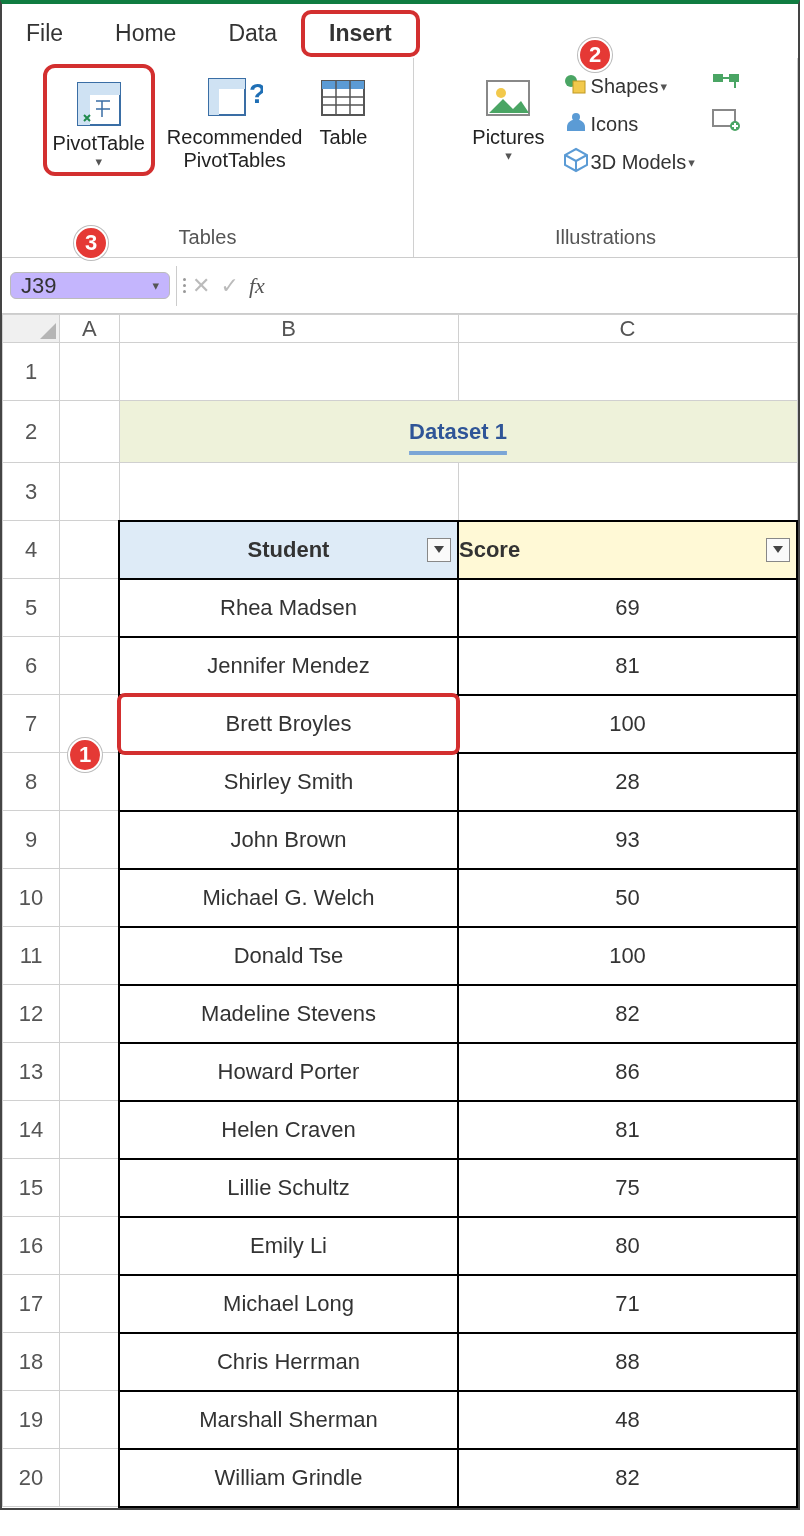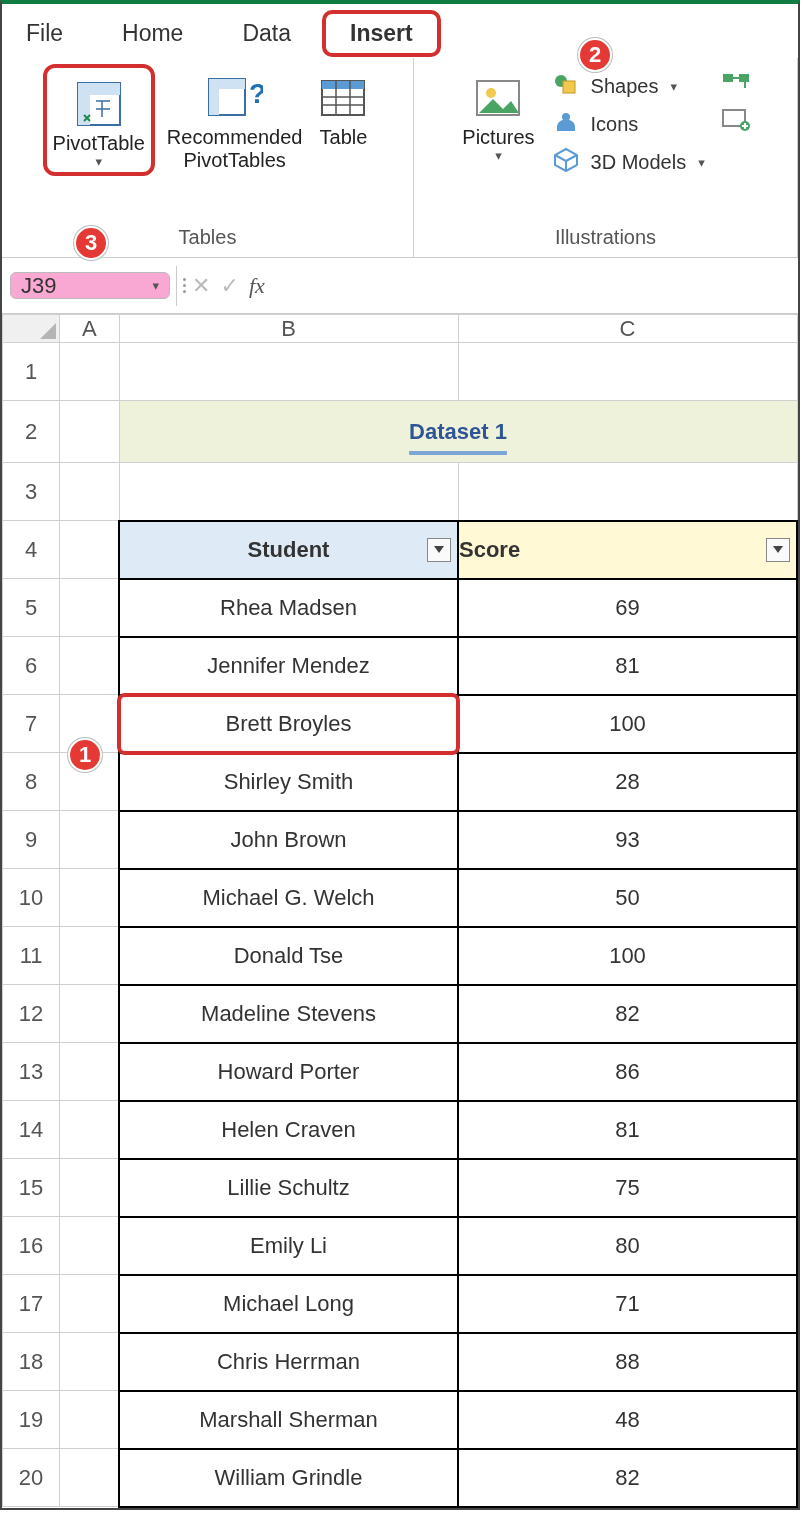--- a/index.html
+++ b/index.html
@@ -6,7 +6,7 @@
   body { font-family: "Segoe UI", Arial, sans-serif; background:#fff; width:804px; overflow:hidden; color:#333; }
   .outer { border:2px solid #444; width:800px; border-top:4px solid #107c41; position:relative; }
   
-  .tabs { display:flex; gap:11px; padding:4px 7px 0 0; font-size:23px; height:54px; align-items:center; }
+  .tabs { display:flex; gap:4px; padding:4px 7px 0 0; font-size:23px; height:54px; align-items:center; }
   .tab { padding:6px 24px; cursor:pointer; position:relative; }
   .tab.active { font-weight:700; }
   .tab-active-box { position:absolute; border:4px solid #d32f2f; border-radius:10px; top:-4px; left:-4px; right:-4px; bottom:-4px; }

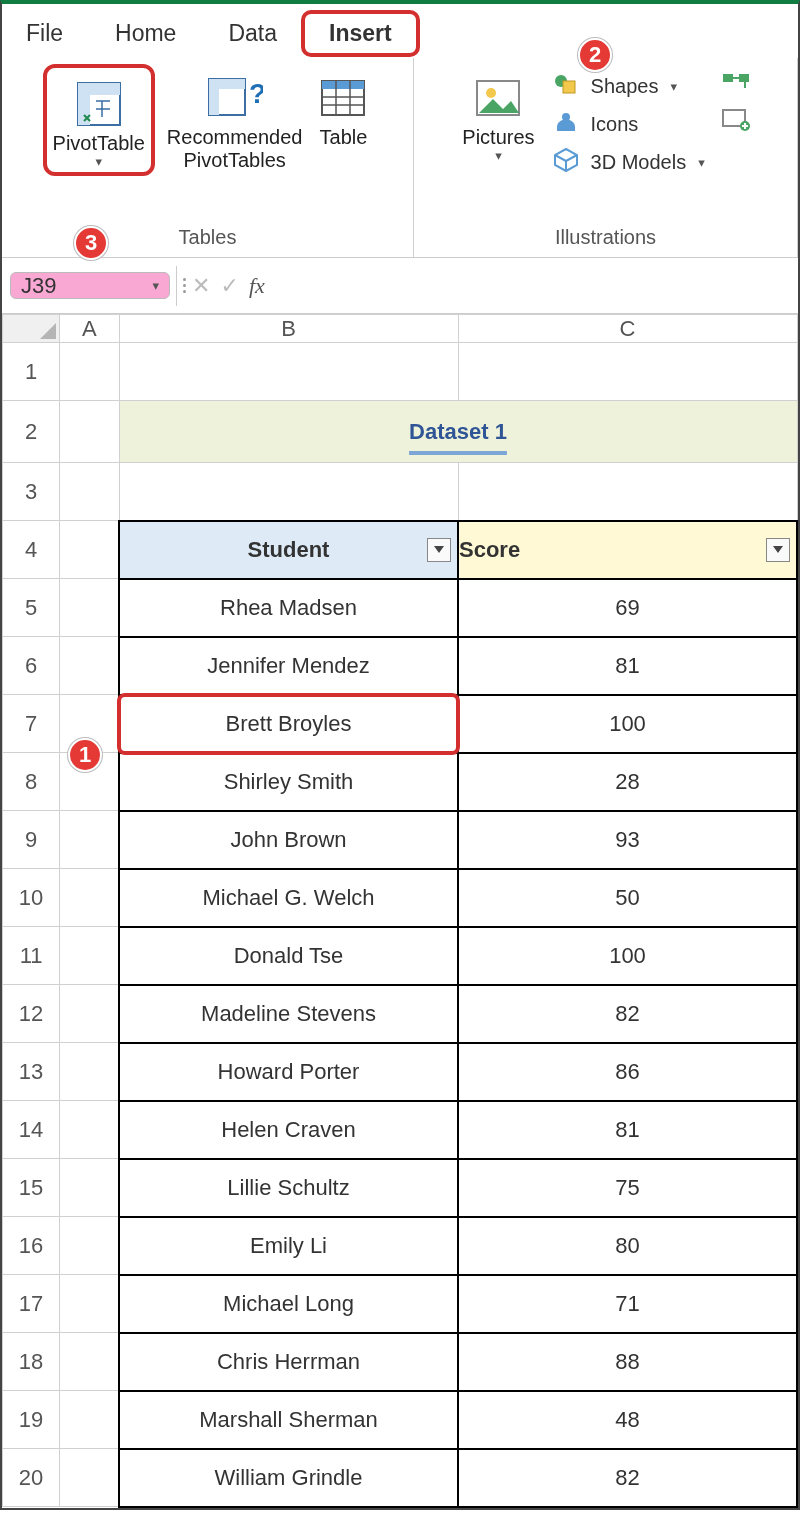--- a/index.html
+++ b/index.html
@@ -17,7 +17,7 @@
   .group-label { font-size:20px; color:#555; padding:2px 0 4px 0; }
   .big-btn { display:flex; flex-direction:column; align-items:center; padding:6px 4px 0 4px; font-size:20px; color:#222; width:auto; text-align:center; line-height:1.15; position:relative; }
   .big-btn .ic { height:56px; display:flex; align-items:center; justify-content:center; }
-  .small-row { display:flex; align-items:center; gap:12px; font-size:20px; height:36px; padding:2px 6px; white-space:nowrap; }
+  .small-row { display:flex; align-items:center; gap:2px; font-size:20px; height:36px; padding:2px 6px; white-space:nowrap; }
   .pivot-box { border:4px solid #d32f2f; border-radius:12px; padding:2px 2px; }
   .dd-caret { font-size:13px; color:#555; }
   .side-stack { display:flex; flex-direction:column; padding-top:4px; gap:2px; }

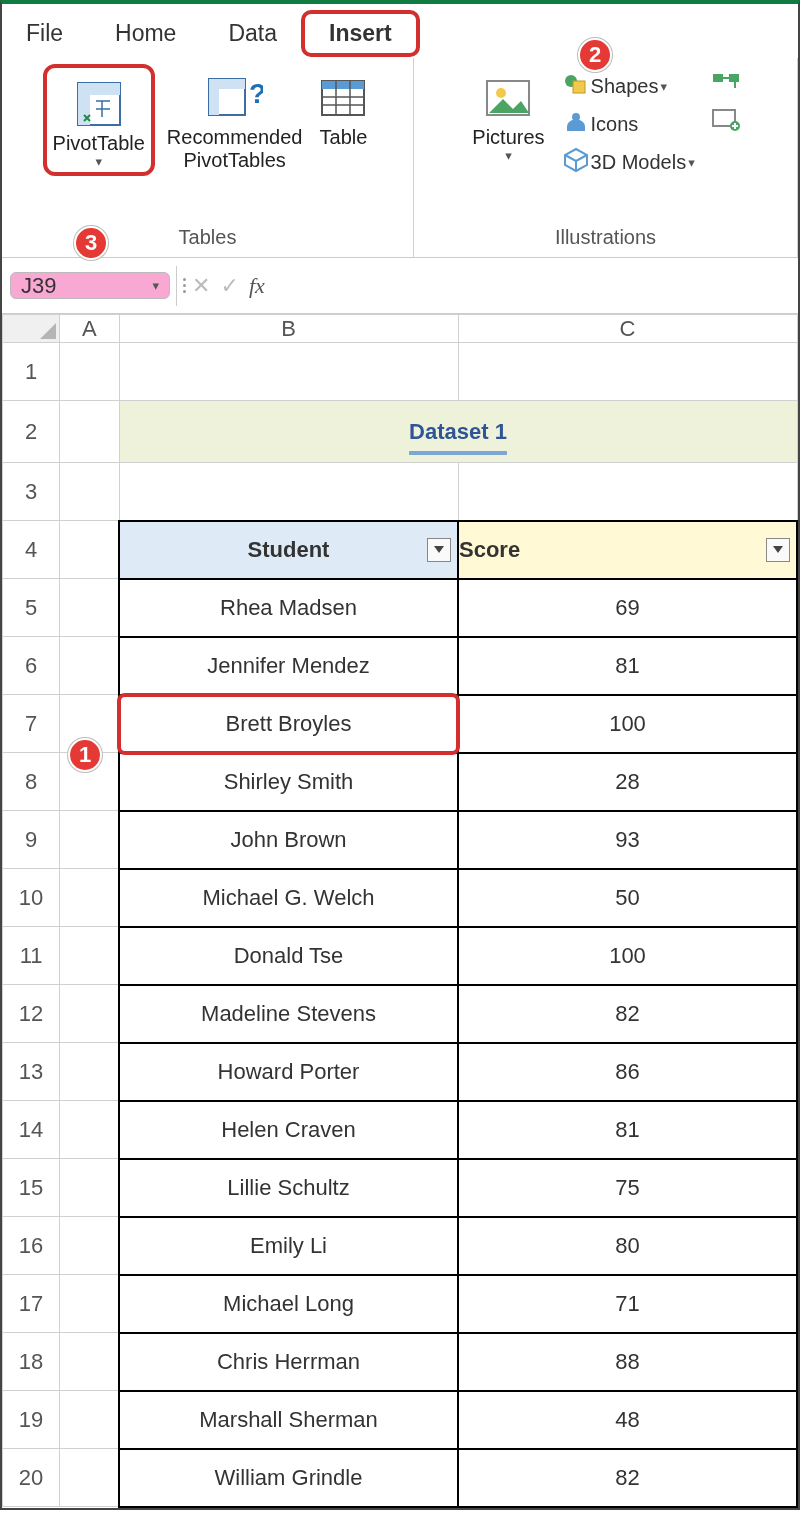--- a/index.html
+++ b/index.html
@@ -26,7 +26,7 @@
   .callout { position:absolute; width:34px; height:34px; border-radius:50%; background:#e53935; color:#fff; font-weight:700; font-size:22px; display:flex; align-items:center; justify-content:center; border:2px solid #fff; box-shadow:0 0 0 1px #bbb; z-index:50; }
   
   .fbar { display:flex; align-items:center; height:56px; border-bottom:1px solid #ccc; padding:6px 8px; gap:6px; font-size:22px; }
-  .namebox { display:flex; align-items:center; justify-content:space-between; border:1px solid #bbb; border-radius:6px; width:160px; height:27px; padding:0 10px; background:#f9a8d4; }
+  .namebox { display:flex; align-items:center; justify-content:space-between; border:1px solid #bbb; border-radius:6px; width:160px; height:27px; padding:0 10px; background:#c4b5fd; }
   .fx-area { display:flex; align-items:center; gap:10px; color:#888; }
   .fx-ic { font-size:22px; font-style:italic; font-family:"Times New Roman", serif; color:#555;}
   .divider-v { width:1px; height:40px; background:#ccc; }

